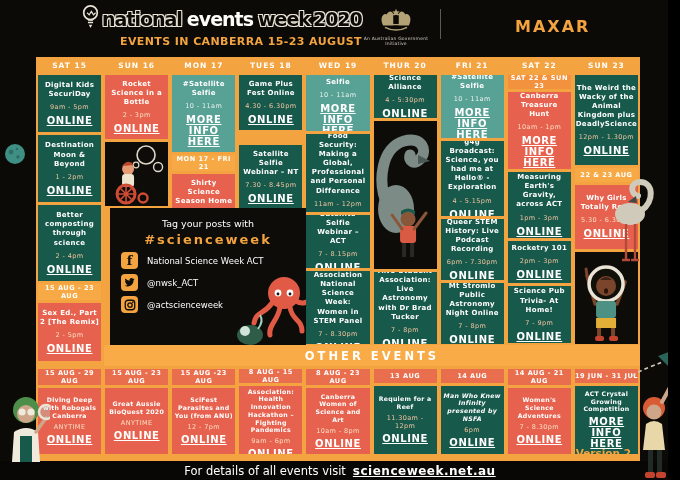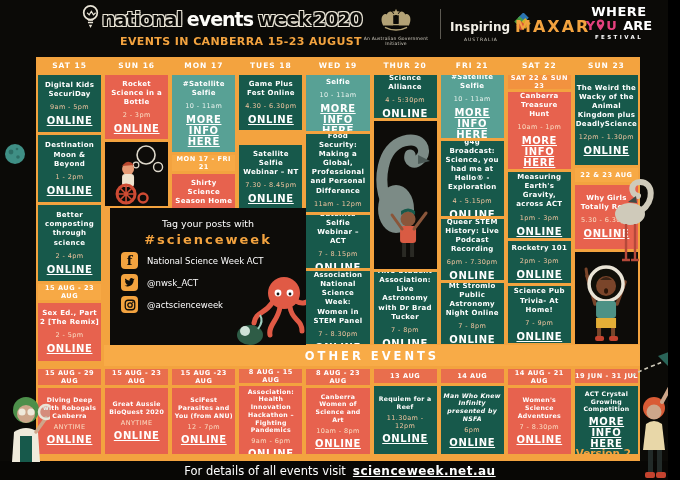--- a/index.html
+++ b/index.html
@@ -141,16 +141,6 @@
       <span class="inspiring-sub">AUSTRALIA</span>
     </div>
     <div class="maxar">MAXAR</div>
-    <div class="festival">
-      <div class="fest1">WHERE</div>
-      <div class="fest2">
-        <span class="pinkl">Y</span><span><svg viewBox="0 0 10 13" width="9" height="12">
-              <path d="M5 .5 a4.2 4.2 0 0 1 4.2 4.2 C9.2 7.6 5 12.5 5 12.5 S.8 7.6 .8 4.7 A4.2 4.2 0 0 1 5 .5 z" fill="#e5407e"></path>
-              <circle cx="5" cy="4.6" r="1.6" fill="#15130f"></circle>
-            </svg></span><span class="pinkl">U</span>&nbsp;<span>ARE</span>
-      </div>
-      <div class="fest3">FESTIVAL</div>
-    </div>
   </div>
 
   <div class="calendar">

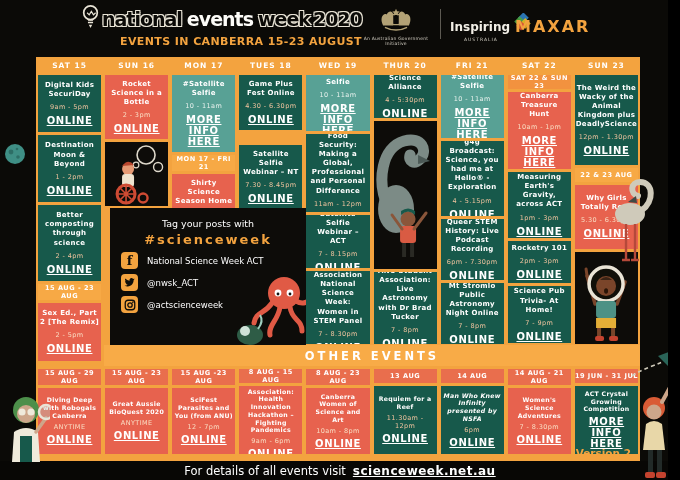--- a/index.html
+++ b/index.html
@@ -128,18 +128,6 @@
       <div class="gov-caption">An Australian Government Initiative</div>
     </div>
     <div class="divider"></div>
-    <div class="inspiring">
-      <span class="inspiring-word">Inspiring</span>
-      <span>
-        <svg viewBox="0 0 20 20" width="19" height="19">
-          <rect x="8" y="1" width="8" height="8" transform="rotate(45 12 5)" fill="#2f7fc1" opacity=".92"></rect>
-          <rect x="4" y="5" width="8" height="8" transform="rotate(45 8 9)" fill="#4ba23f" opacity=".92"></rect>
-          <rect x="10" y="7" width="8" height="8" transform="rotate(45 14 11)" fill="#e2b71c" opacity=".92"></rect>
-          <rect x="6" y="10" width="7" height="7" transform="rotate(45 9.5 13.5)" fill="#d84b3a" opacity=".92"></rect>
-        </svg>
-      </span>
-      <span class="inspiring-sub">AUSTRALIA</span>
-    </div>
     <div class="maxar">MAXAR</div>
   </div>
 

